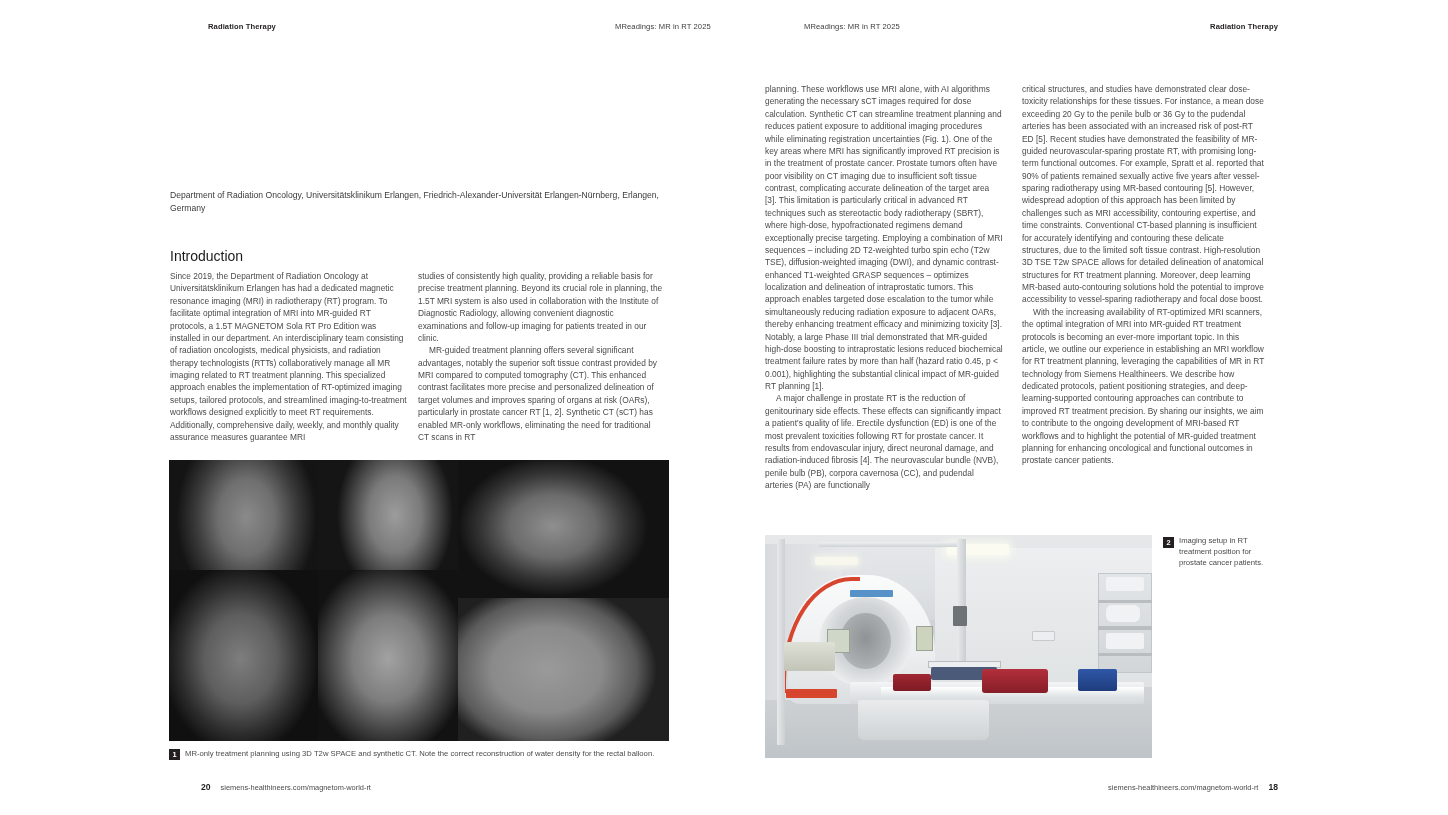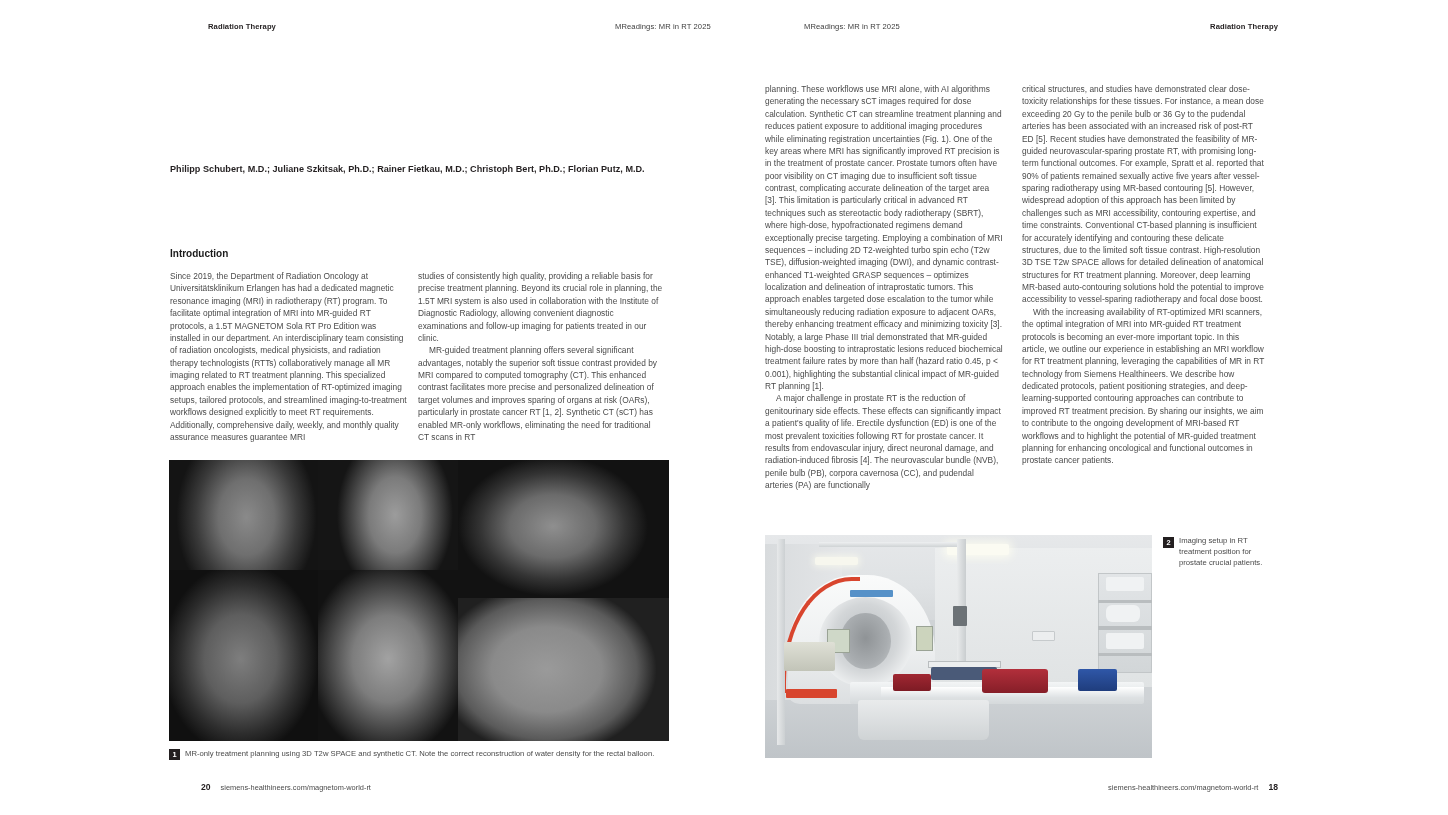--- a/index.html
+++ b/index.html
@@ -266,7 +266,6 @@
 
   <div class="page-left">
 
-    <div class="authors">Philipp Schubert, M.D.; Juliane Szkitsak, Ph.D.; Rainer Fietkau, M.D.; Christoph Bert, Ph.D.; Florian Putz, M.D.</div>
     <h2 class="section-head">Introduction</h2>
 
     <div class="col col-l1">

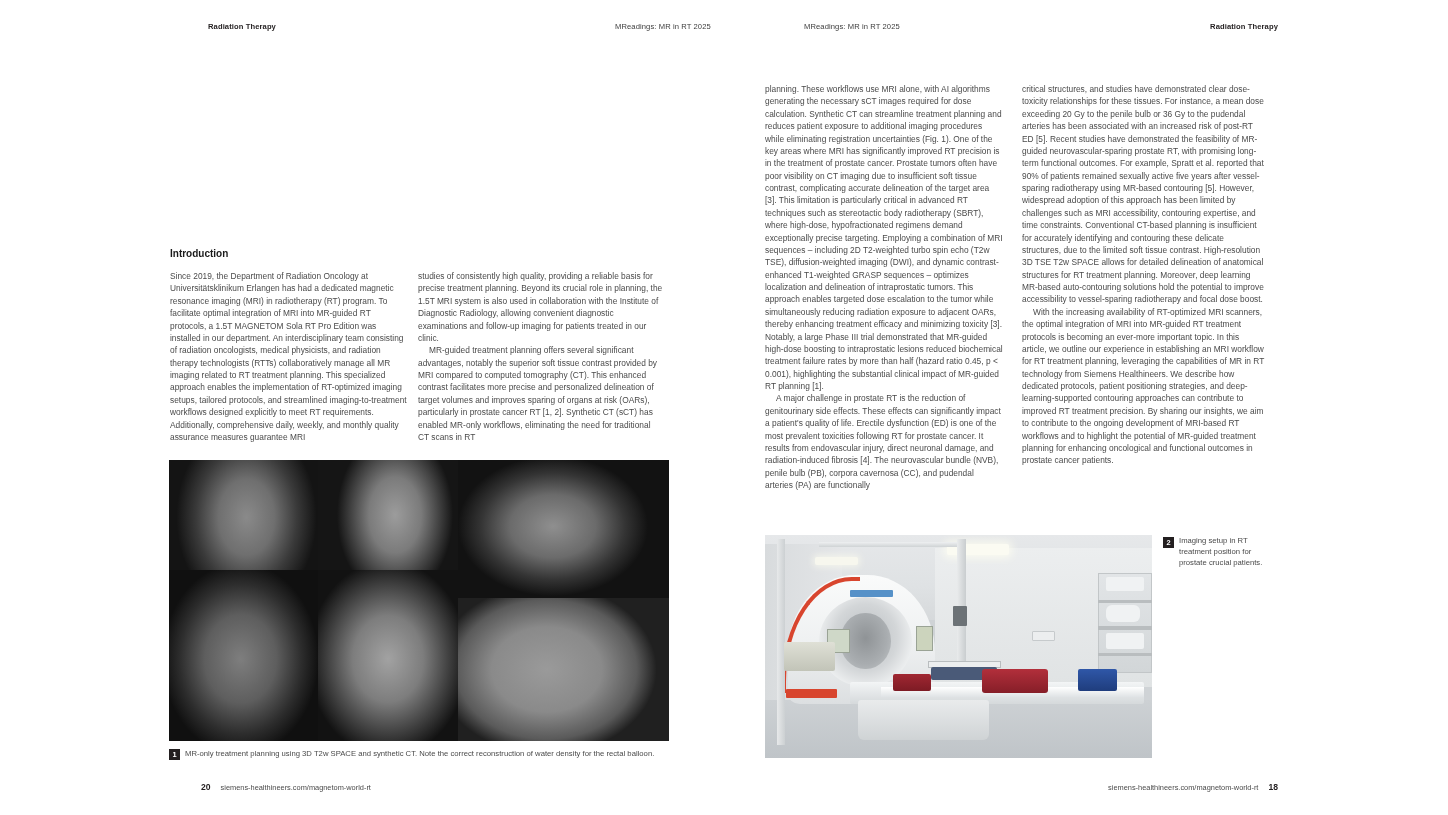--- a/index.html
+++ b/index.html
@@ -266,6 +266,7 @@
 
   <div class="page-left">
 
+    <div class="affiliation">Department of Radiation Oncology, Universitätsklinikum Erlangen, Friedrich-Alexander-Universität Erlangen-Nürnberg, Erlangen, Germany</div>
     <h2 class="section-head">Introduction</h2>
 
     <div class="col col-l1">

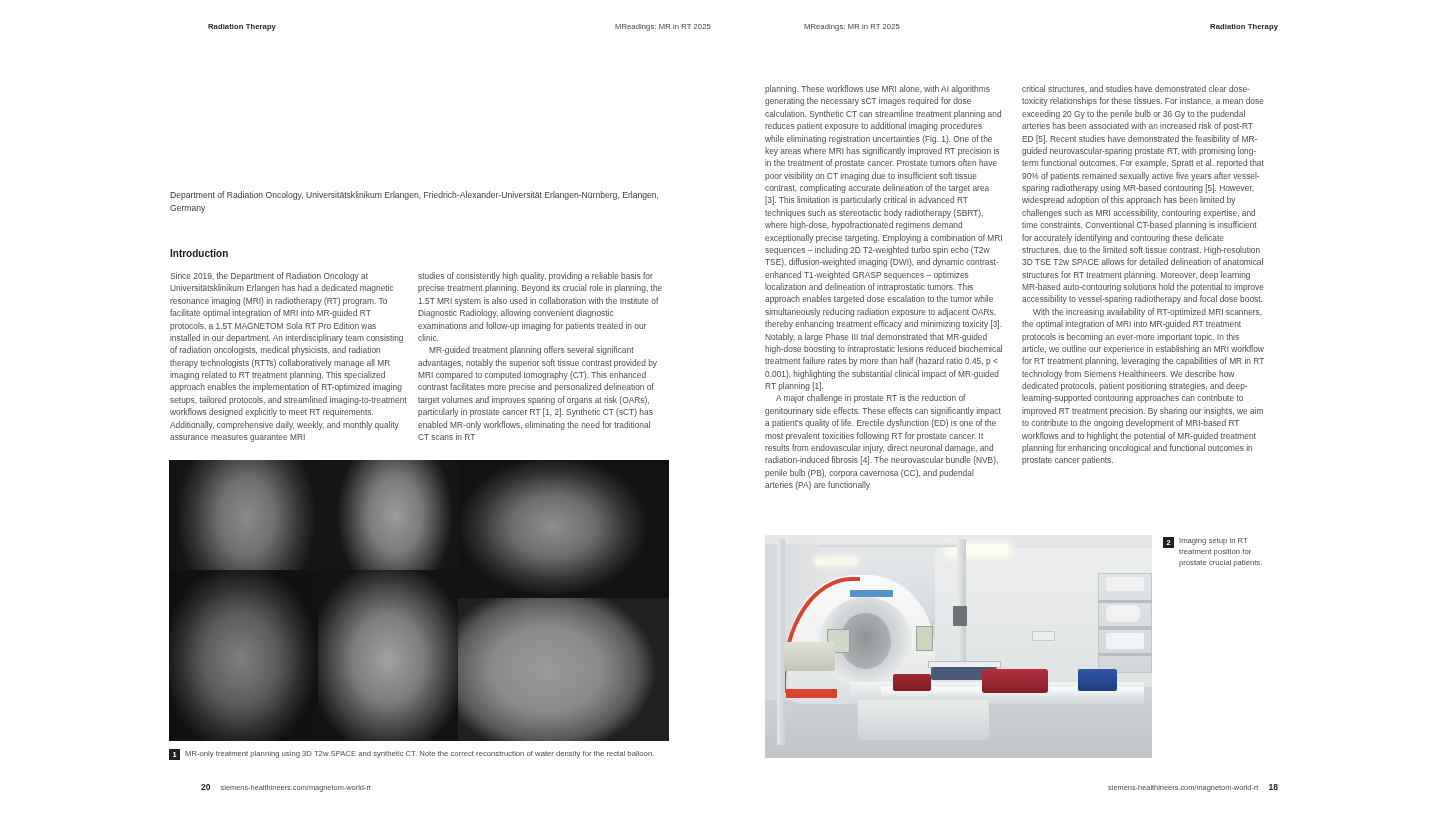--- a/index.html
+++ b/index.html
@@ -69,8 +69,8 @@
   .section-head {
     position: absolute;
     left: 170px; top: 248px;
-    font-size: 10px;
-    font-weight: 700;
+    font-size: 14px;
+    font-weight: 400;
     color: #1a1a1a;
   }
 

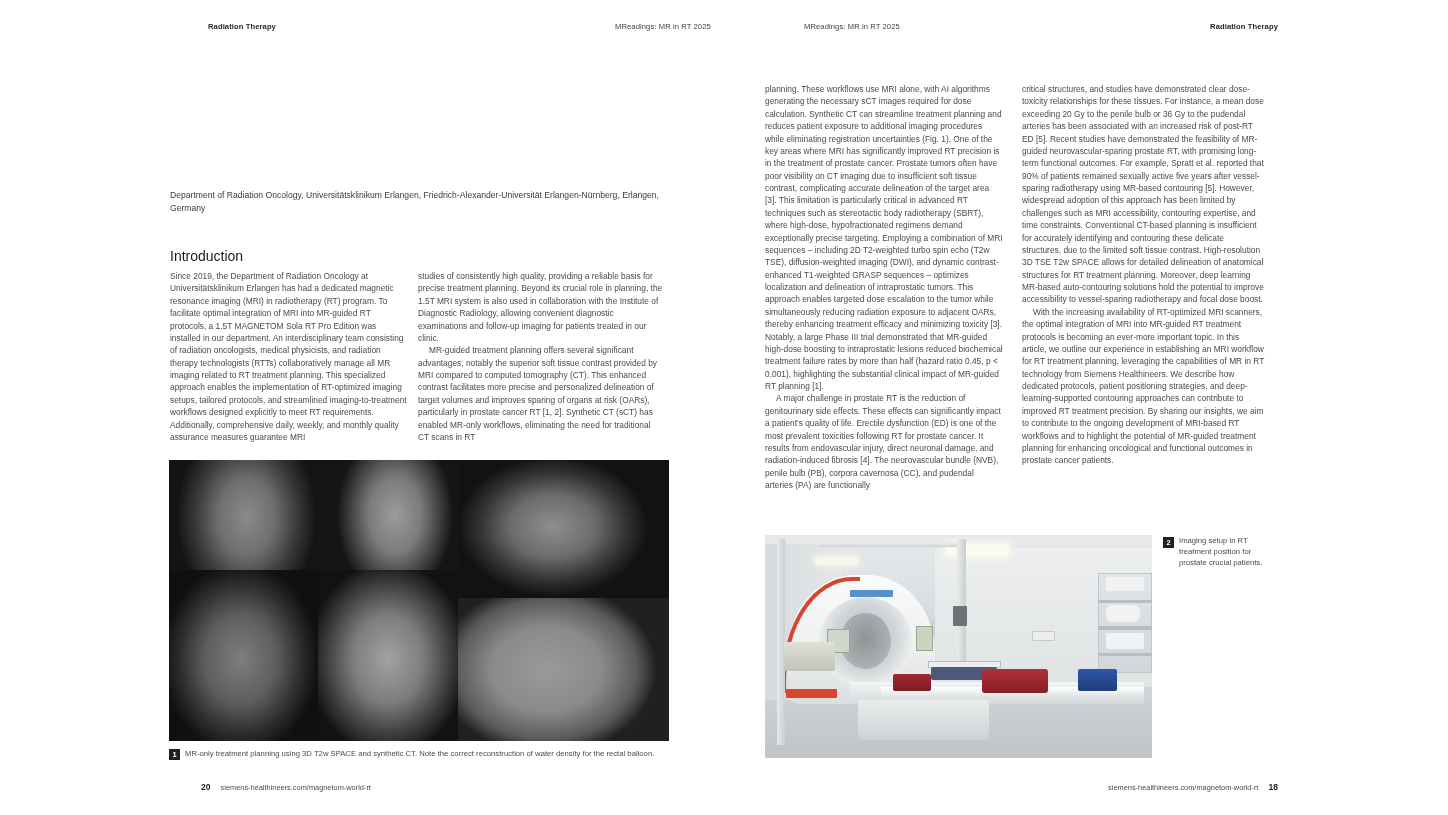--- a/index.html
+++ b/index.html
@@ -362,7 +362,7 @@
 
   <div class="cap cap2">
     <span class="cap-num">2</span>
-      <span class="cap-txt">Imaging setup in RT treatment position for prostate crucial patients.</span>
+      <span class="cap-txt">Imaging setup in RT treatment position for prostate cancer patients.</span>
   </div>
 
   <div class="footer footer-right">

